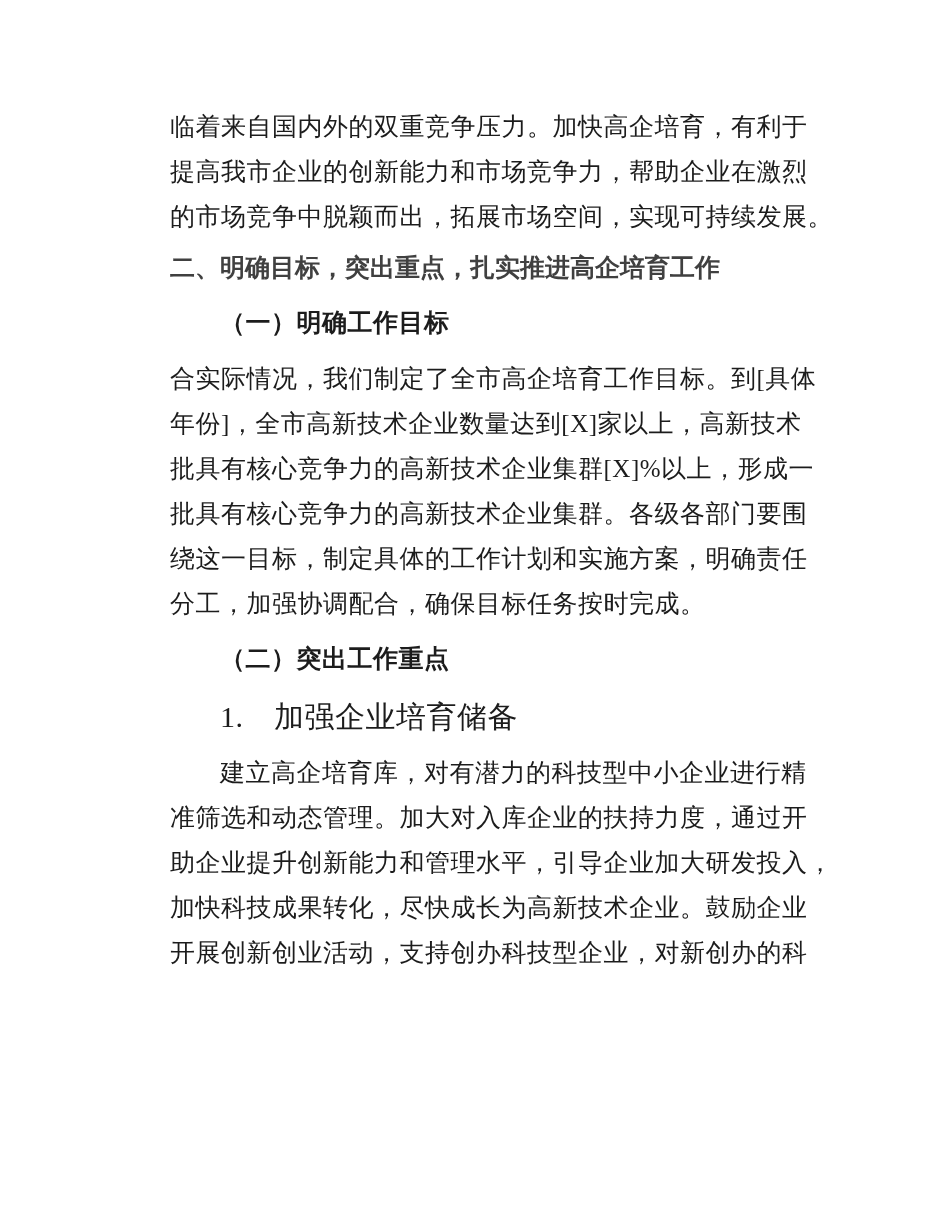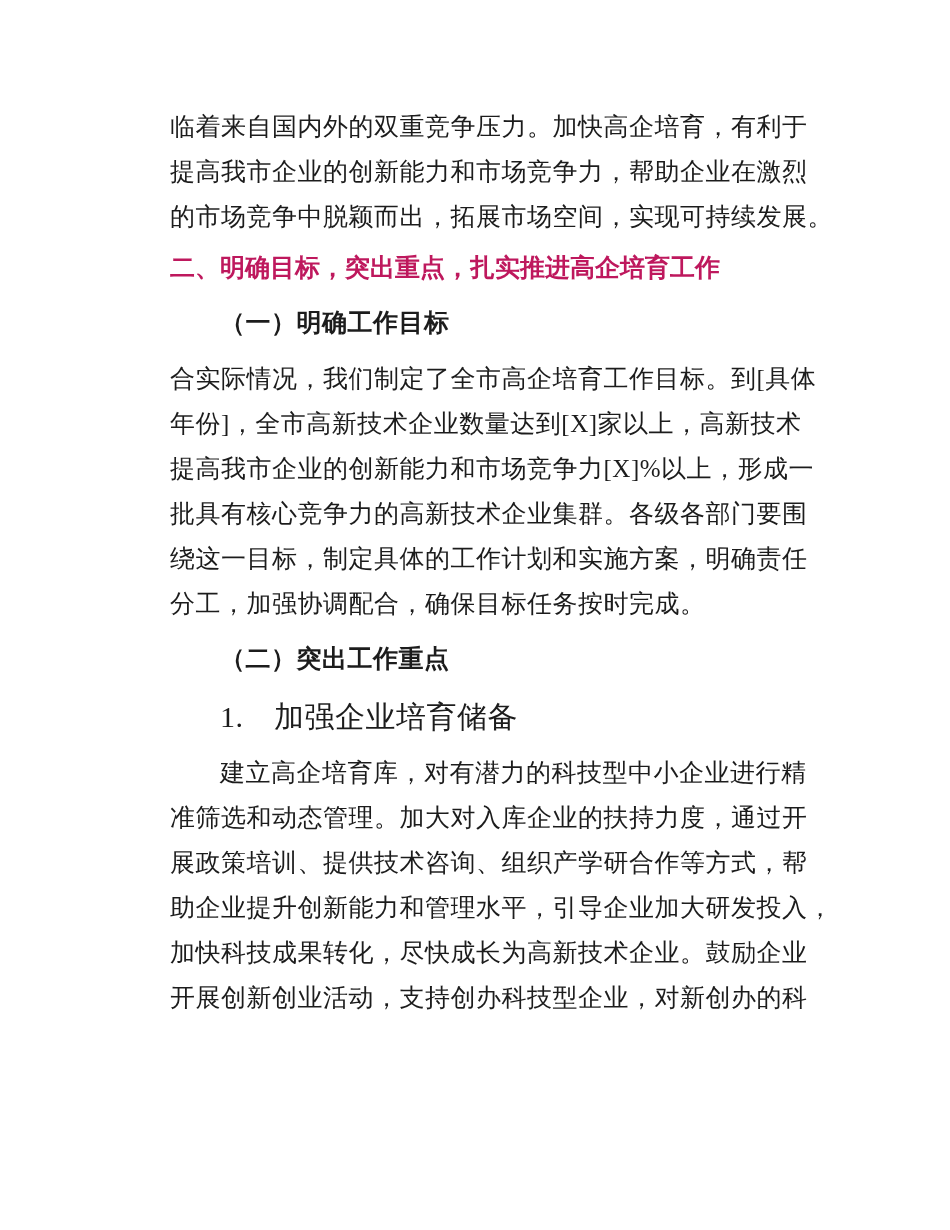--- a/index.html
+++ b/index.html
@@ -41,7 +41,7 @@
     font-size: 25px;
     font-weight: bold;
     font-family: "Liberation Sans", "DejaVu Sans", sans-serif;
-    color: #be185d;
+    color: #404040;
     text-align: center;
     white-space: nowrap;
   }

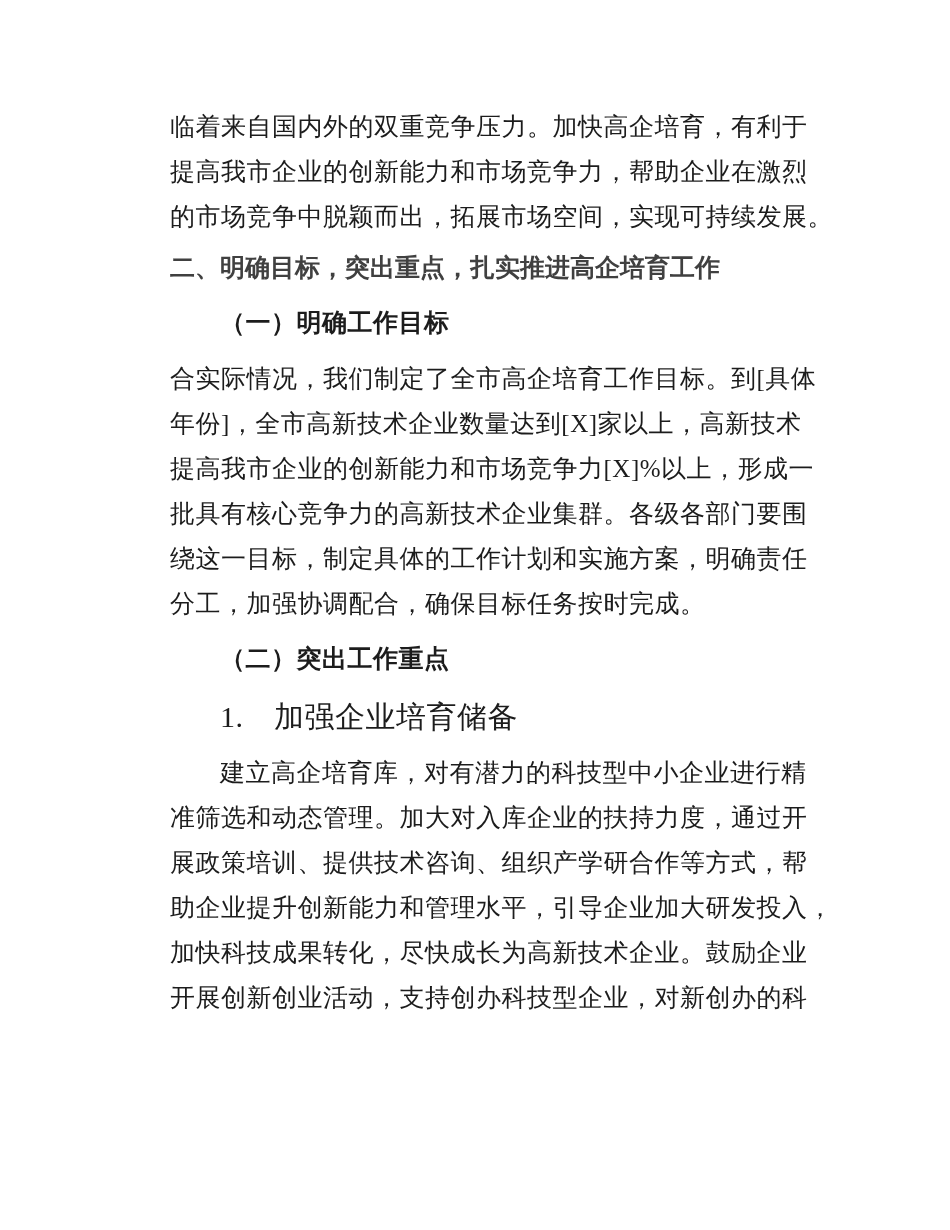--- a/index.html
+++ b/index.html
@@ -79,7 +79,7 @@
     <div class="block body">
       <div class="line">合实际情况，我们制定了全市高企培育工作目标。到[具体</div>
       <div class="line">年份]，全市高新技术企业数量达到[X]家以上，高新技术</div>
-      <div class="line">提高我市企业的创新能力和市场竞争力[X]%以上，形成一</div>
+      <div class="line">批具有核心竞争力的高新技术企业集群[X]%以上，形成一</div>
       <div class="line">批具有核心竞争力的高新技术企业集群。各级各部门要围</div>
       <div class="line">绕这一目标，制定具体的工作计划和实施方案，明确责任</div>
       <div class="line last">分工，加强协调配合，确保目标任务按时完成。</div>

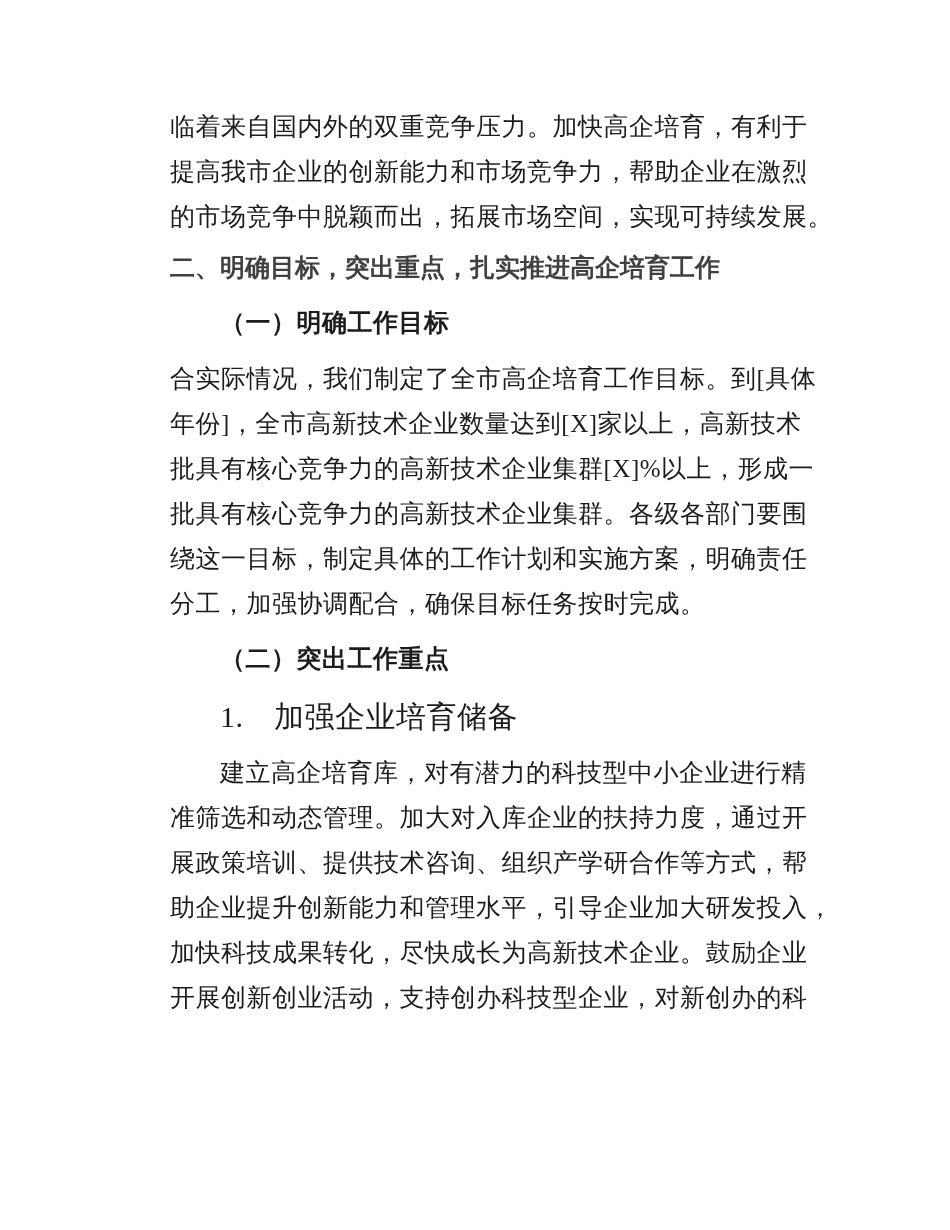--- a/index.html
+++ b/index.html
@@ -89,7 +89,6 @@
     <div class="block body">
       <div class="line indent">建立高企培育库，对有潜力的科技型中小企业进行精</div>
       <div class="line">准筛选和动态管理。加大对入库企业的扶持力度，通过开</div>
-      <div class="line">展政策培训、提供技术咨询、组织产学研合作等方式，帮</div>
       <div class="line">助企业提升创新能力和管理水平，引导企业加大研发投入，</div>
       <div class="line">加快科技成果转化，尽快成长为高新技术企业。鼓励企业</div>
       <div class="line">开展创新创业活动，支持创办科技型企业，对新创办的科</div>

